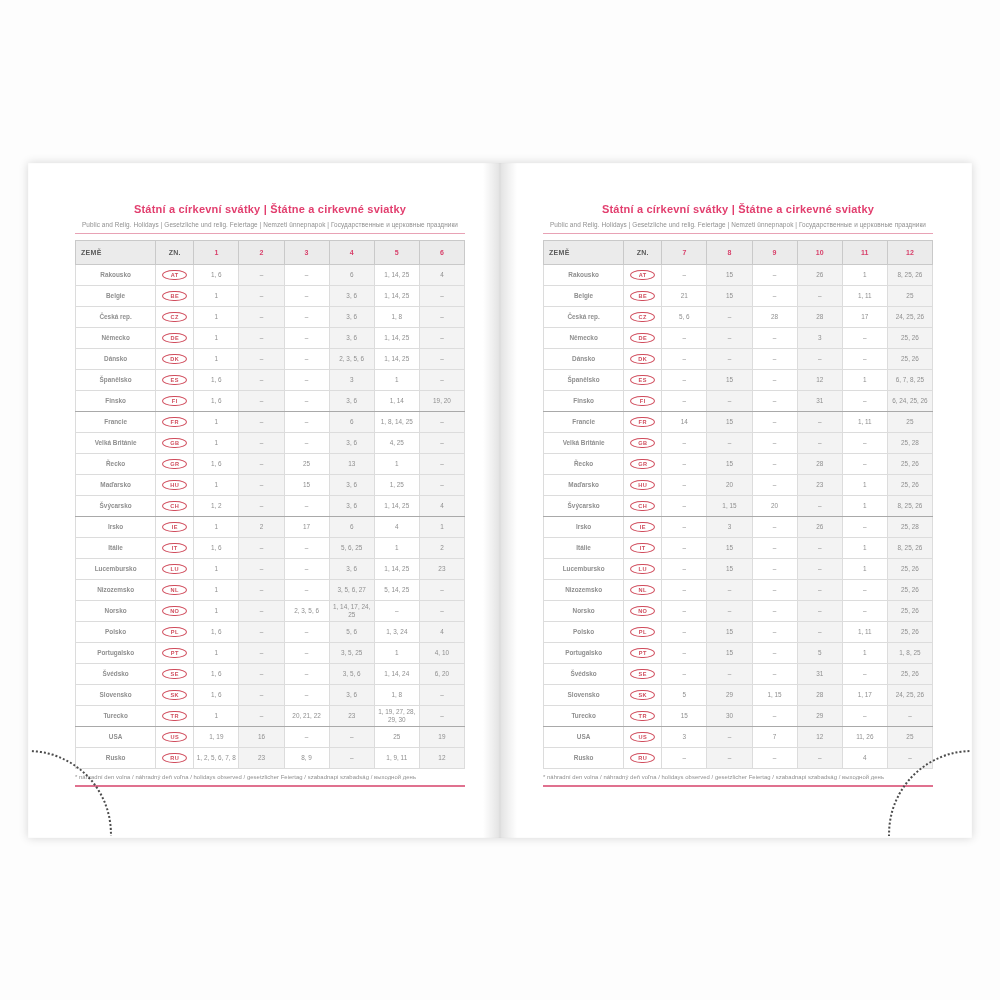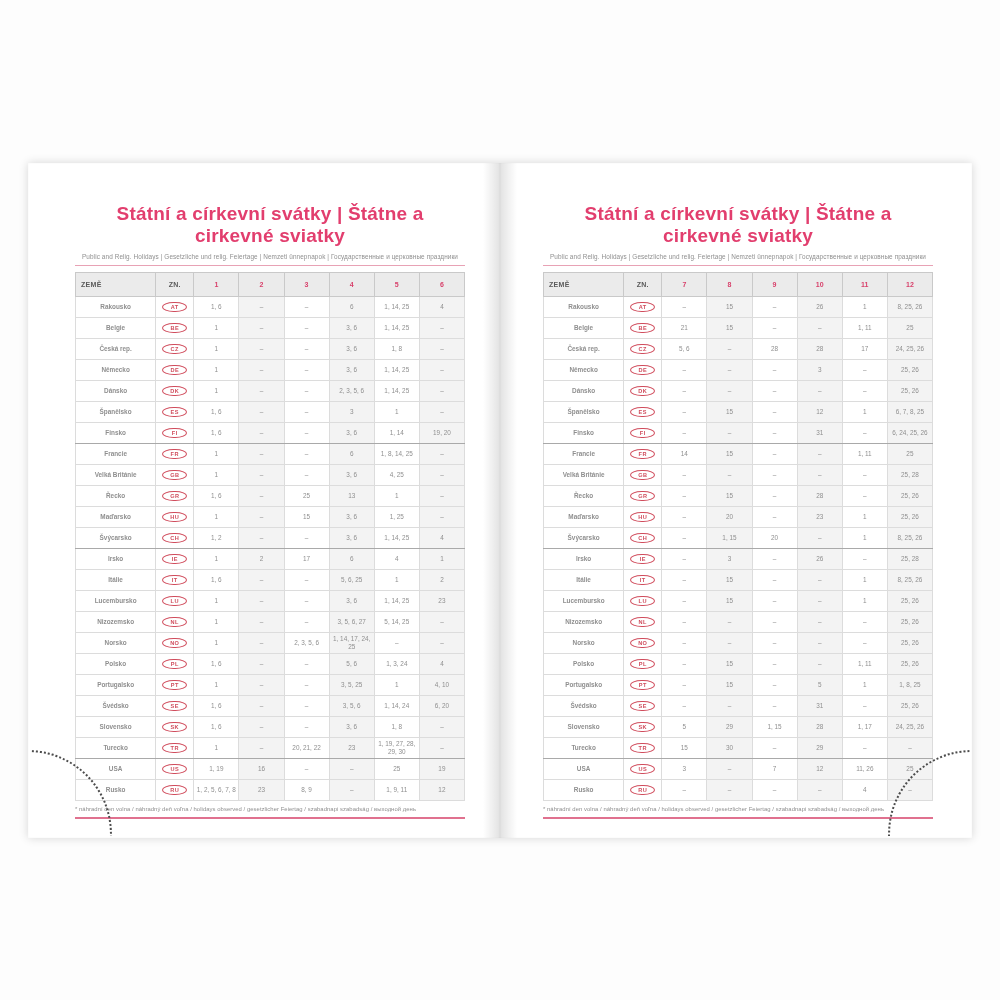--- a/index.html
+++ b/index.html
@@ -15,7 +15,7 @@
   .page-inner{position:absolute;left:45px;top:0;width:390px;}
   .page.right .page-inner{left:43px;}
 
-  .title{margin-top:40px;text-align:center;font-size:19px;font-weight:bold;color:#e23e6e;letter-spacing:0.2px;}
+  .title{margin-top:40px;text-align:center;font-size:11px;font-weight:bold;color:#e23e6e;letter-spacing:0.2px;}
   .subtitle{margin-top:6px;text-align:center;font-size:6.4px;color:#8f8f8f;letter-spacing:0.1px;white-space:nowrap;}
   .rule-top{margin-top:5px;height:1px;background:#e8a2b5;}
   table.hol{margin-top:6px;width:390px;border-collapse:collapse;table-layout:fixed;

